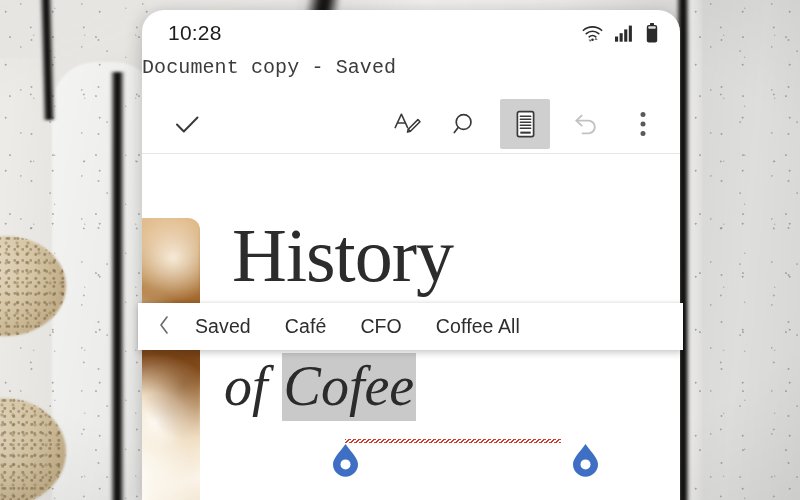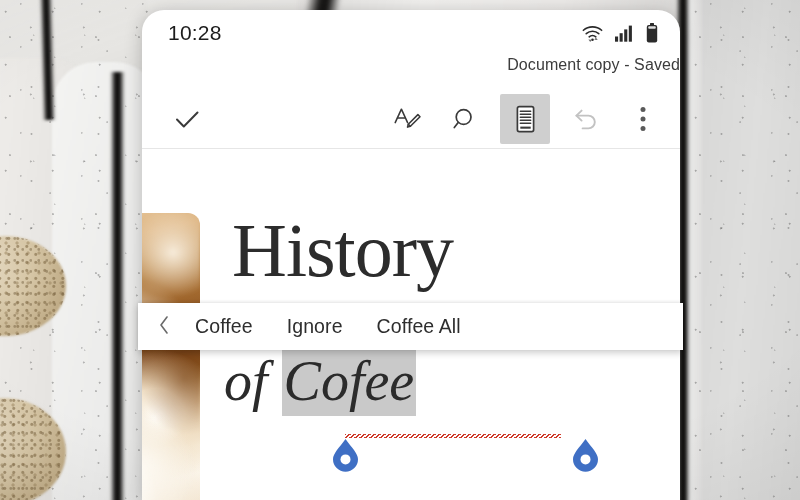--- a/index.html
+++ b/index.html
@@ -176,11 +176,12 @@
 
   
   .doc-title {
-    text-align: right;
-    font-size: 16px;
+    text-align: left;
+    font-size: 20px;
     color: #3c3c3c;
     padding-bottom: 16px;
     letter-spacing: .1px;
+    font-family: Liberation Mono, monospace;
   }
 
   

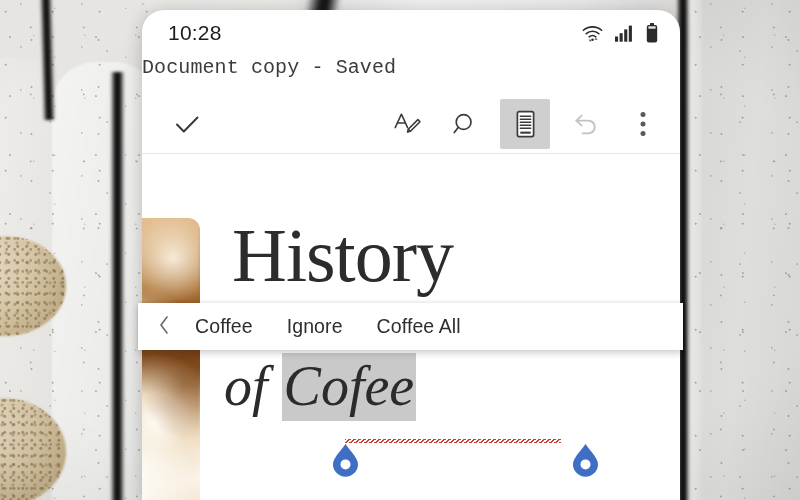--- a/index.html
+++ b/index.html
@@ -496,7 +496,7 @@
       </span>
     </div>
     <div class="suggest-items">
-      <div class="suggest-item">Coffee</div>
+      <div class="suggest-item">Saved</div>
       <div class="suggest-item">Ignore</div>
       <div class="suggest-item">Coffee All</div>
     </div>

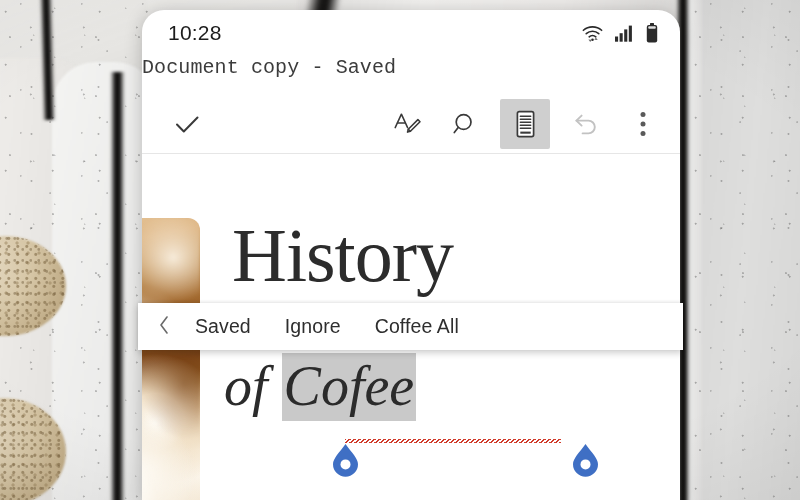--- a/index.html
+++ b/index.html
@@ -497,6 +497,7 @@
     </div>
     <div class="suggest-items">
       <div class="suggest-item">Saved</div>
+      <div class="suggest-item">Café</div>
       <div class="suggest-item">Ignore</div>
       <div class="suggest-item">Coffee All</div>
     </div>

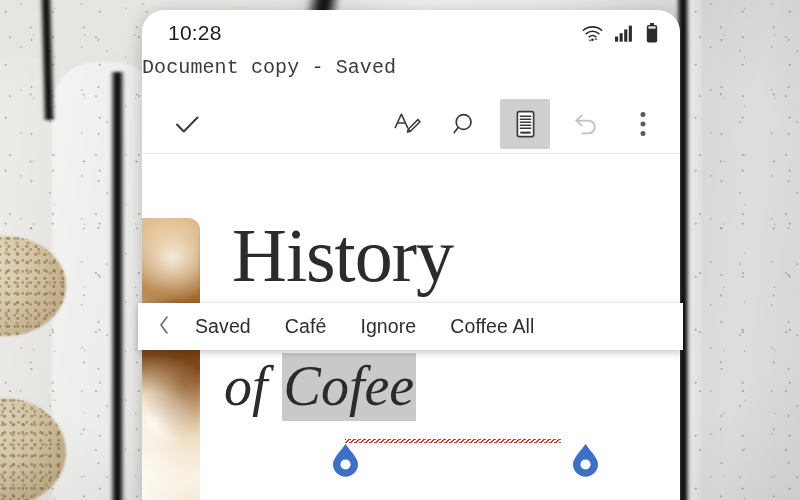--- a/index.html
+++ b/index.html
@@ -498,6 +498,7 @@
     <div class="suggest-items">
       <div class="suggest-item">Saved</div>
       <div class="suggest-item">Café</div>
+      <div class="suggest-item">CFO</div>
       <div class="suggest-item">Ignore</div>
       <div class="suggest-item">Coffee All</div>
     </div>

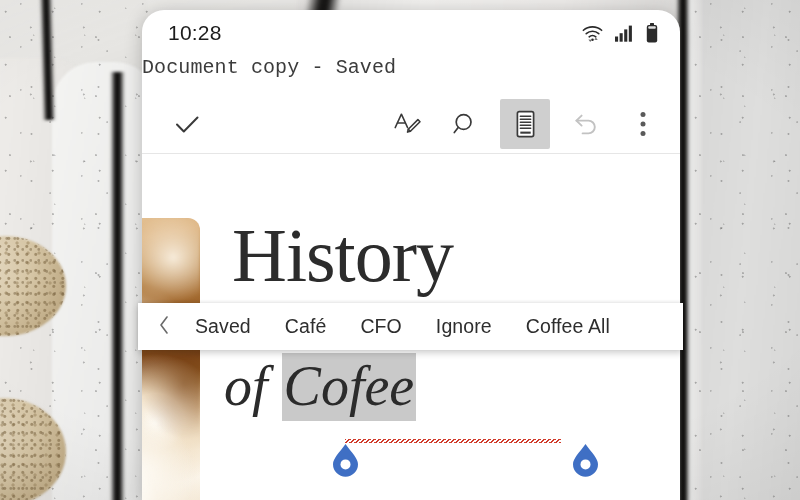--- a/index.html
+++ b/index.html
@@ -499,7 +499,6 @@
       <div class="suggest-item">Saved</div>
       <div class="suggest-item">Café</div>
       <div class="suggest-item">CFO</div>
-      <div class="suggest-item">Ignore</div>
       <div class="suggest-item">Coffee All</div>
     </div>
   </div>

